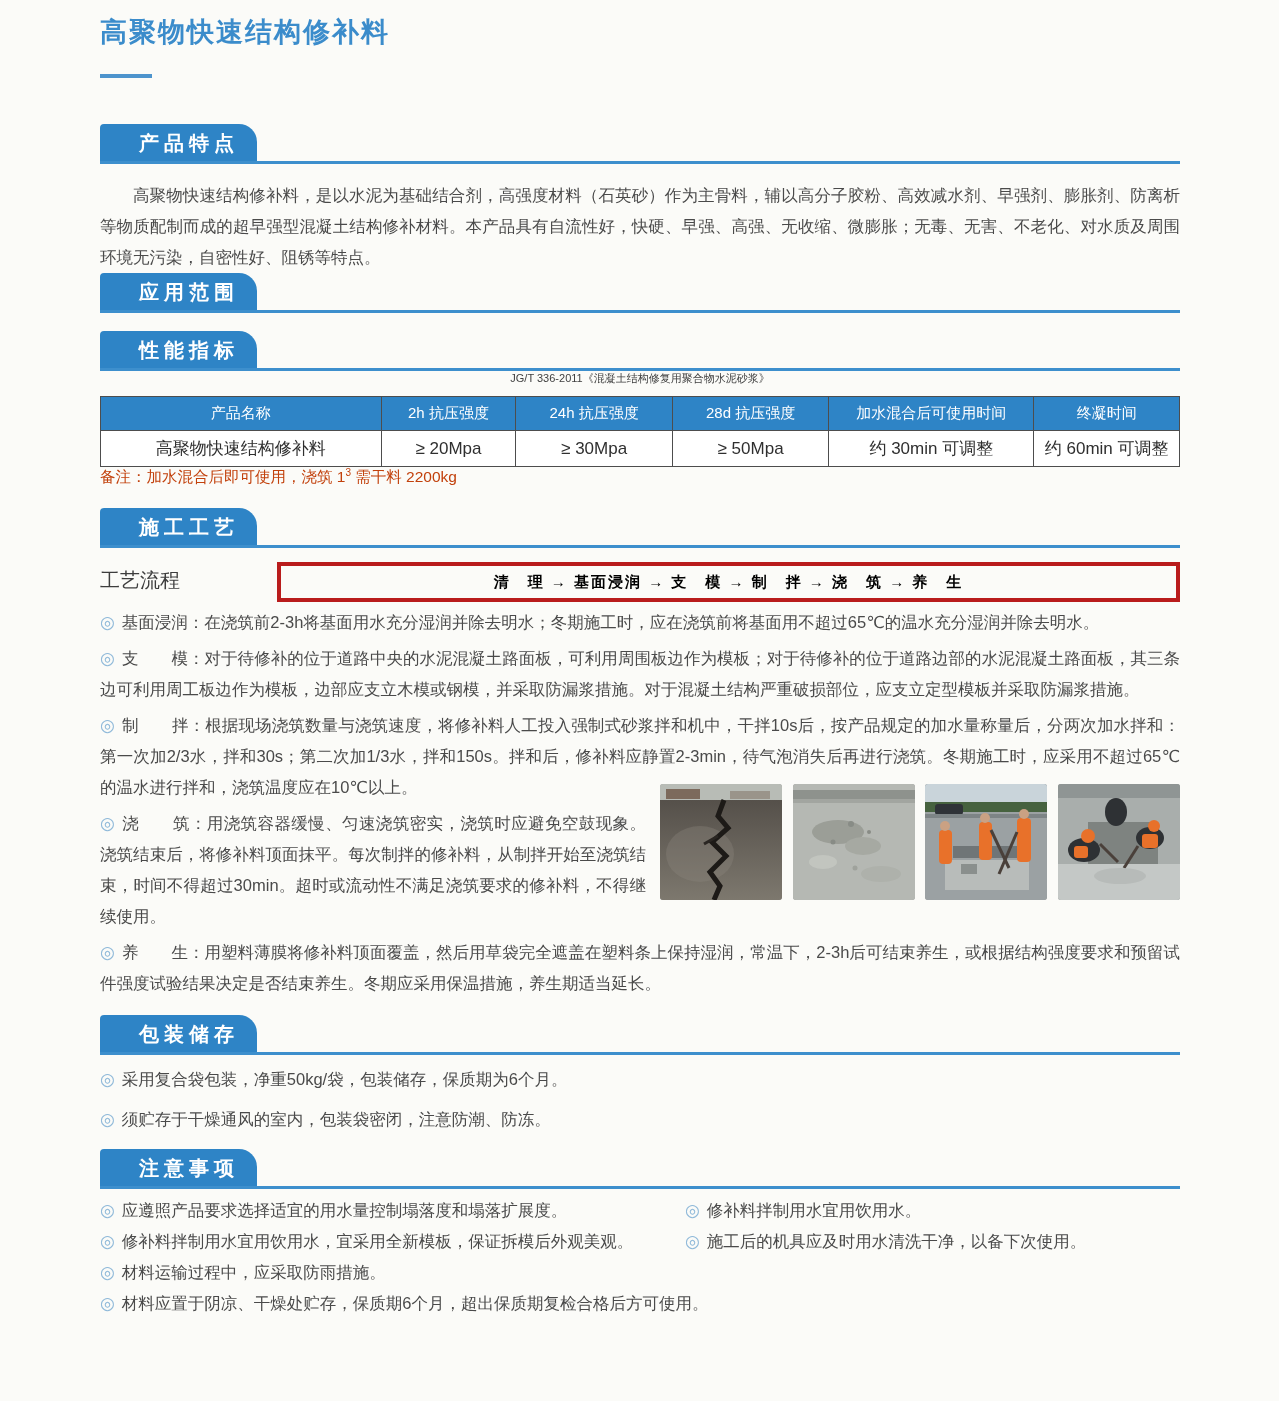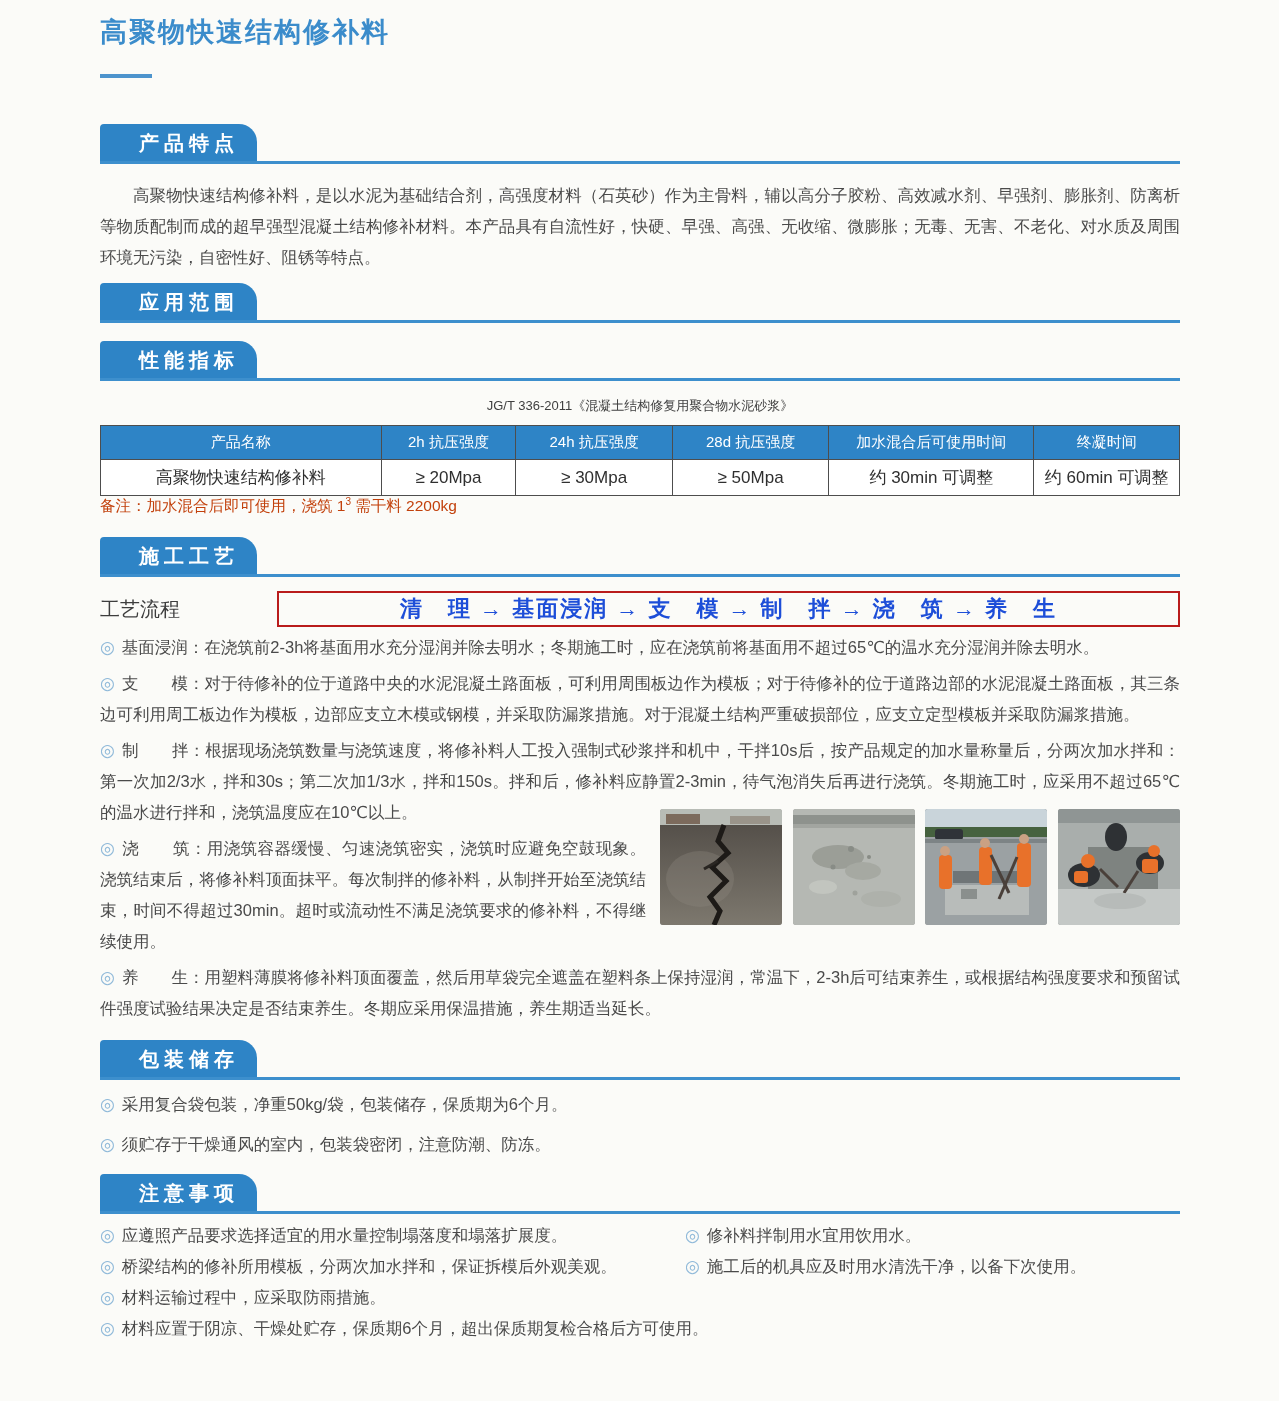--- a/index.html
+++ b/index.html
@@ -18,7 +18,7 @@
 
   .section-header { border-bottom:3px solid #3d8fcd; line-height:0; }
   .sh-features   { margin-top:46px; }
-  .sh-apps       { margin-top:10px; }
+  .sh-apps       { }
   .sh-perf       { margin-top:18px; }
   .sh-constr     { margin-top:20px; }
   .sh-pack       { margin-top:16px; }

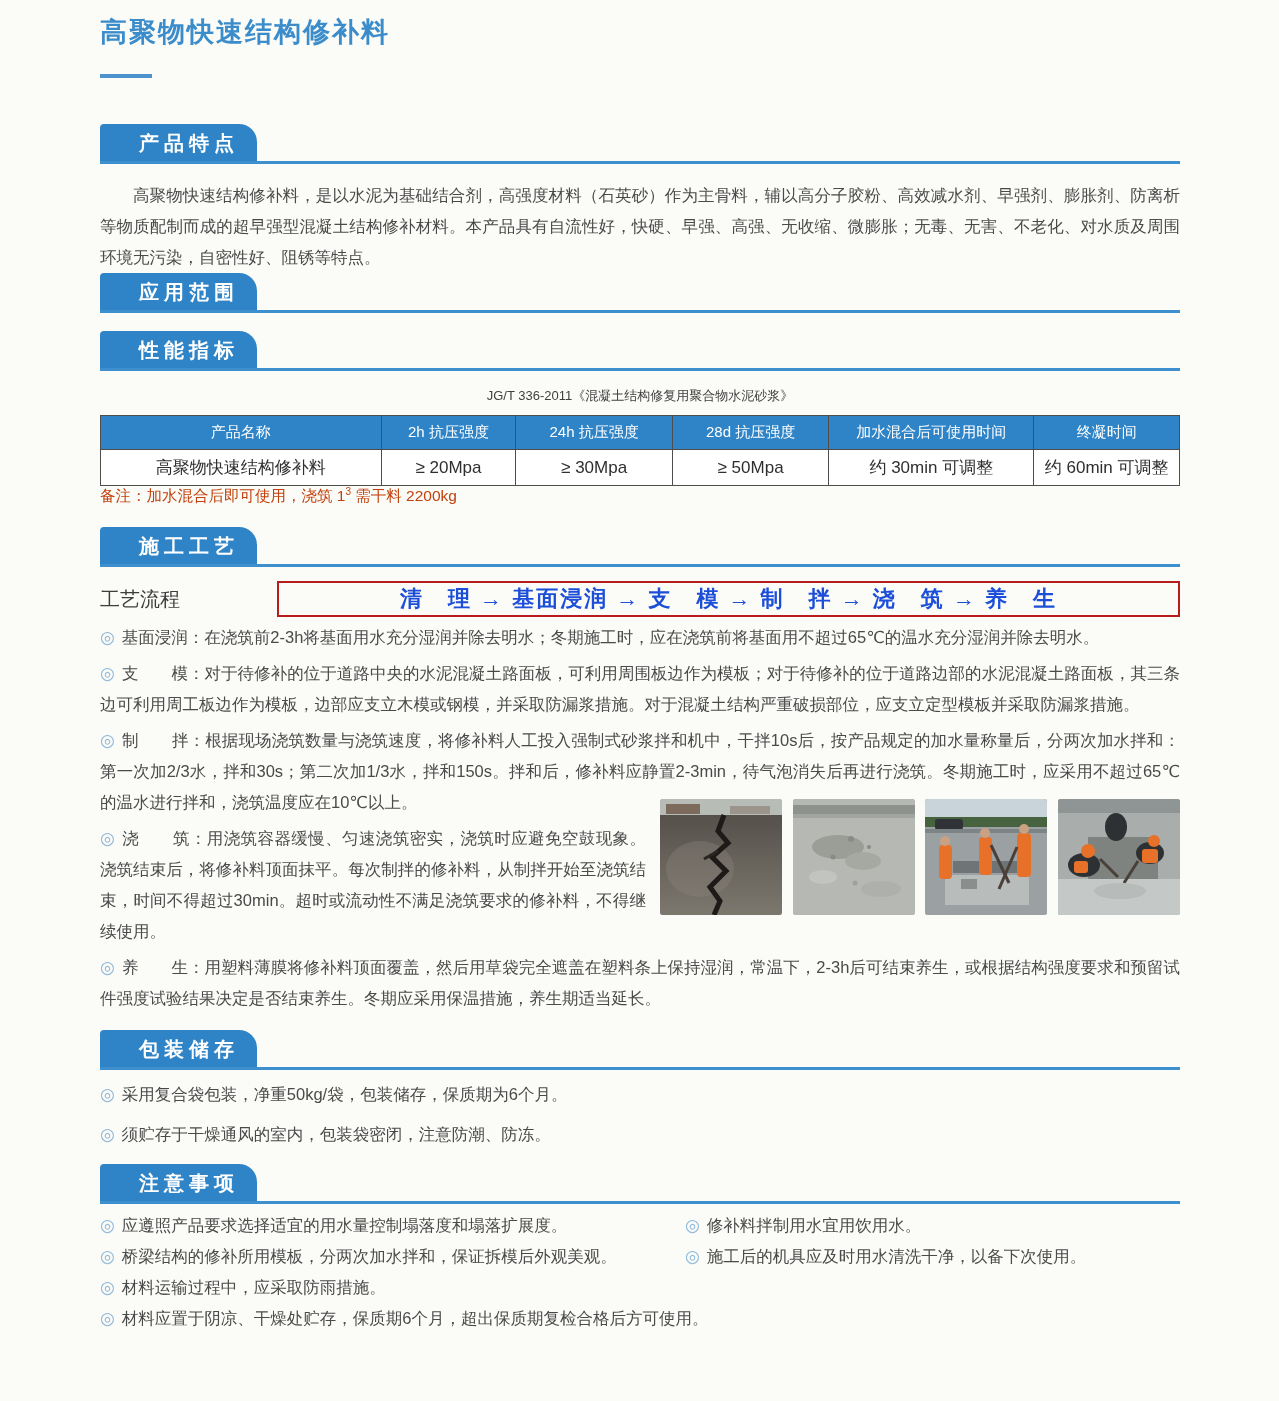--- a/index.html
+++ b/index.html
@@ -40,7 +40,7 @@
   .apps-row { display:flex; margin-top:13px; font-size:16.5px; line-height:30px; }
   .apps-row .app-item:first-child { width:310px; }
 
-  .std-line { text-align:center; font-size:13px; color:#3f3f3f; margin-top:16px; }
+  .std-line { text-align:center; font-size:11px; color:#3f3f3f; }
 
   table.perf { width:100%; border-collapse:collapse; margin-top:10px; }
   table.perf th {

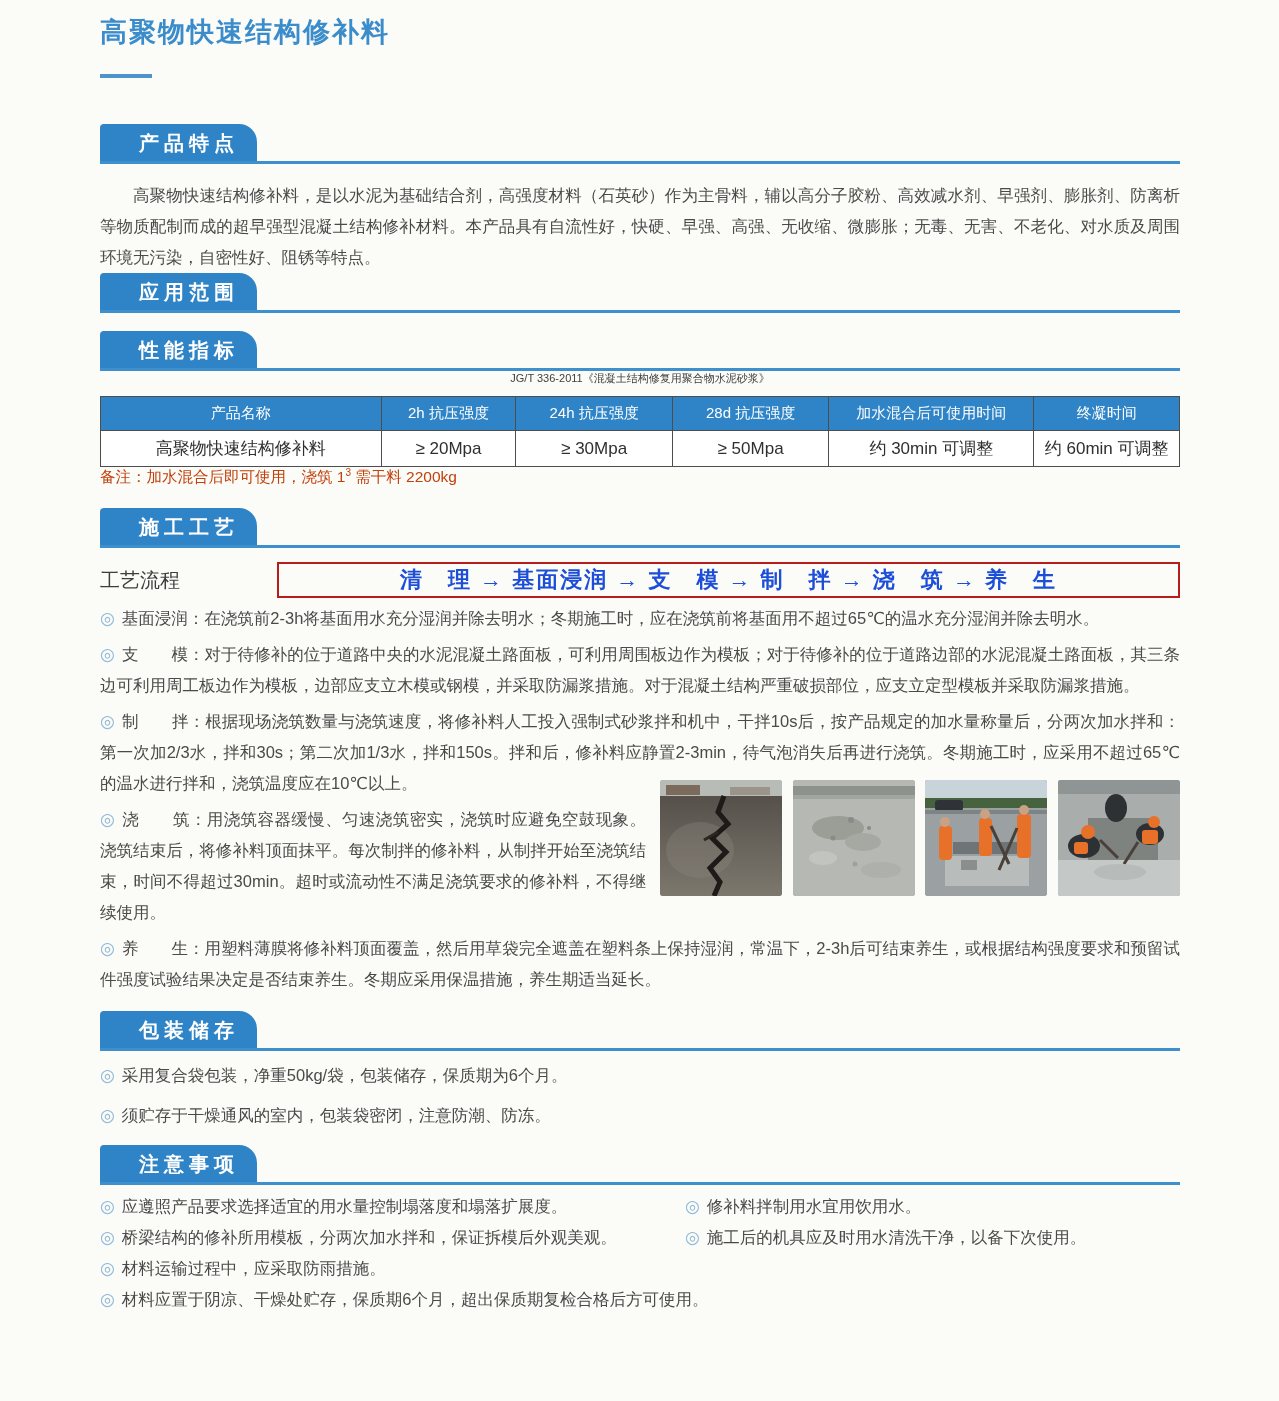--- a/index.html
+++ b/index.html
@@ -57,8 +57,8 @@
   .flow-row { display:flex; align-items:stretch; margin-top:14px;gap:32px; }
   .flow-label { font-size:20px; color:#3d3d3d; width:145px; line-height:36px; }
   .flow-box {
-    flex:1; border:2px solid #b91c1c; text-align:center;
-    font-size:22px; font-weight:bold; color:#1d4ed8;
+    flex:1; border:4px solid #b91c1c; text-align:center;
+    font-size:15px; font-weight:bold; color:#000000;
     line-height:32px; letter-spacing:2px;
   }
 

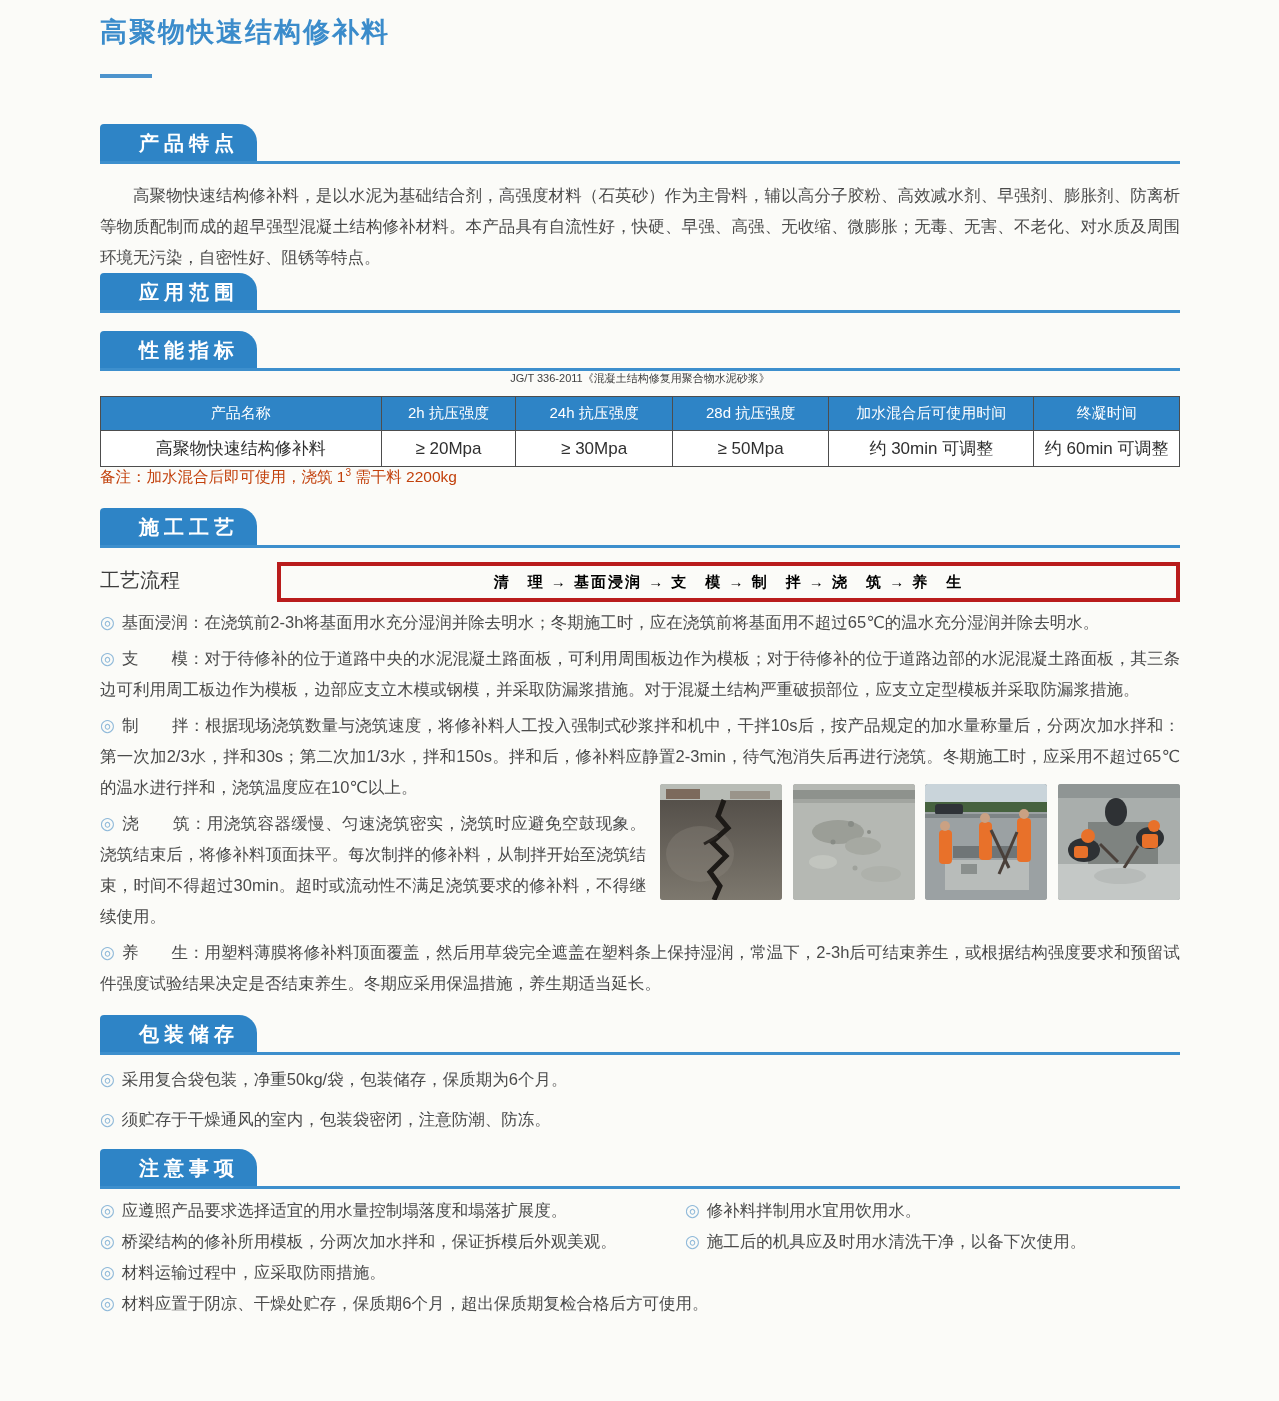--- a/index.html
+++ b/index.html
@@ -242,7 +242,7 @@
   <div class="notes-grid">
     <div class="n-item"><span class="bullet-icon">◎</span><span>应遵照产品要求选择适宜的用水量控制塌落度和塌落扩展度。</span></div>
     <div class="n-item"><span class="bullet-icon">◎</span><span>修补料拌制用水宜用饮用水。</span></div>
-    <div class="n-item"><span class="bullet-icon">◎</span><span>桥梁结构的修补所用模板，分两次加水拌和，保证拆模后外观美观。</span></div>
+    <div class="n-item"><span class="bullet-icon">◎</span><span>修补料拌制用水宜用饮用水，宜采用全新模板，保证拆模后外观美观。</span></div>
     <div class="n-item"><span class="bullet-icon">◎</span><span>施工后的机具应及时用水清洗干净，以备下次使用。</span></div>
   </div>
   <div class="notes-full"><span class="bullet-icon">◎</span><span>材料运输过程中，应采取防雨措施。</span></div>

